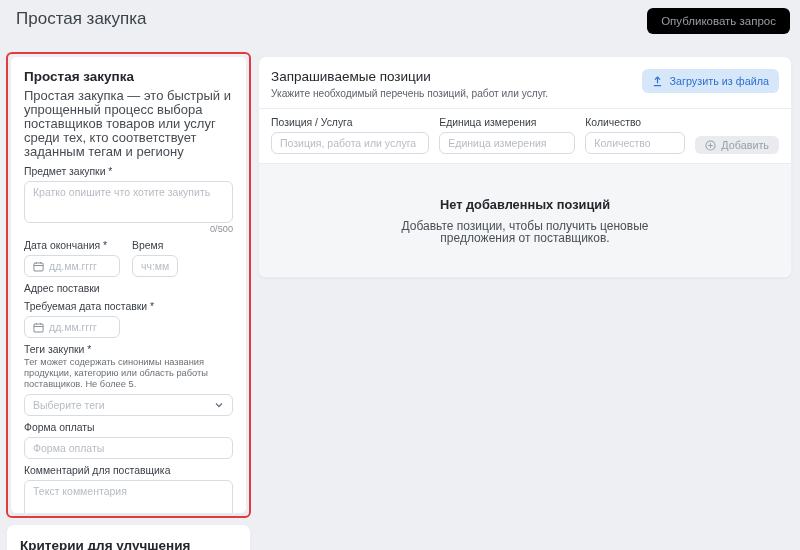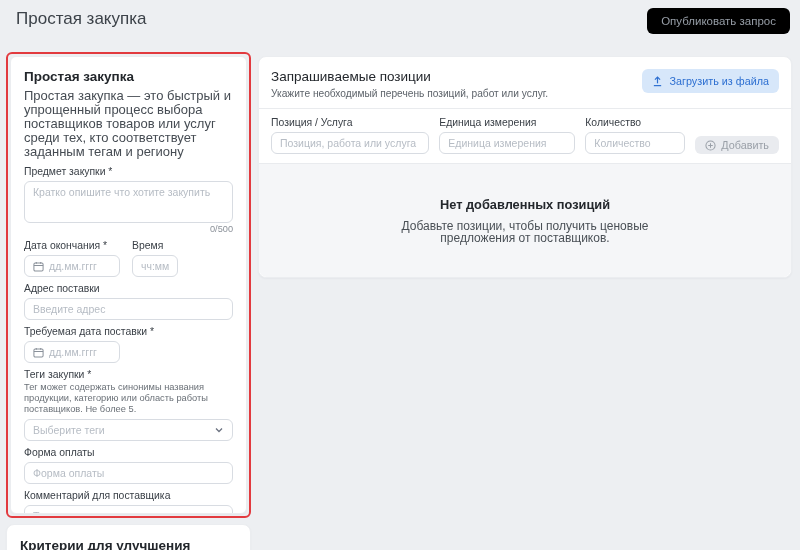--- a/index.html
+++ b/index.html
@@ -153,7 +153,6 @@
 
     <div class="fgroup">
       <label class="flabel">Адрес поставки</label>
-      <input class="fi" placeholder="Введите адрес" style="">
     </div>
 
     <div class="fgroup">

